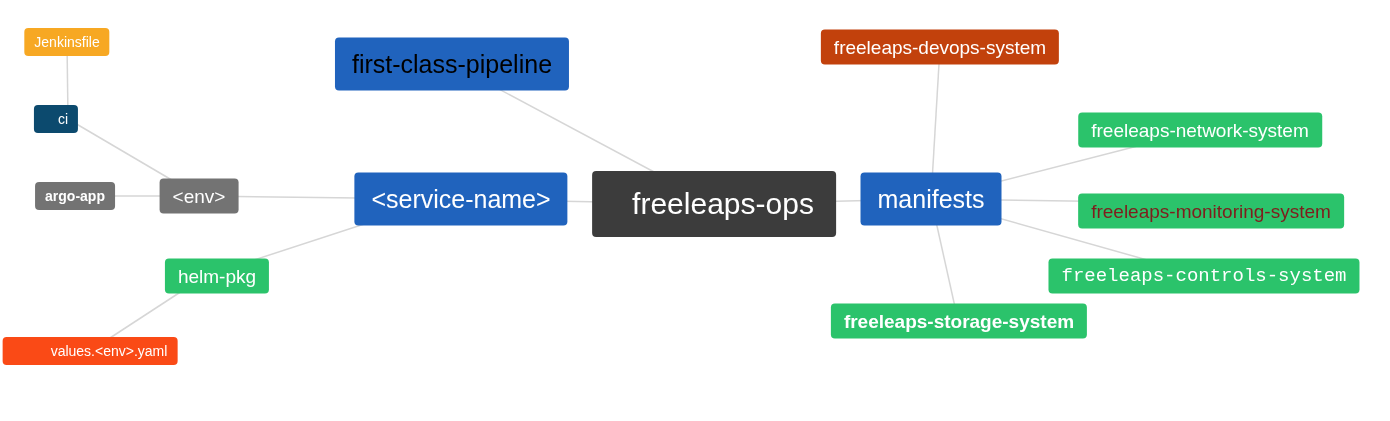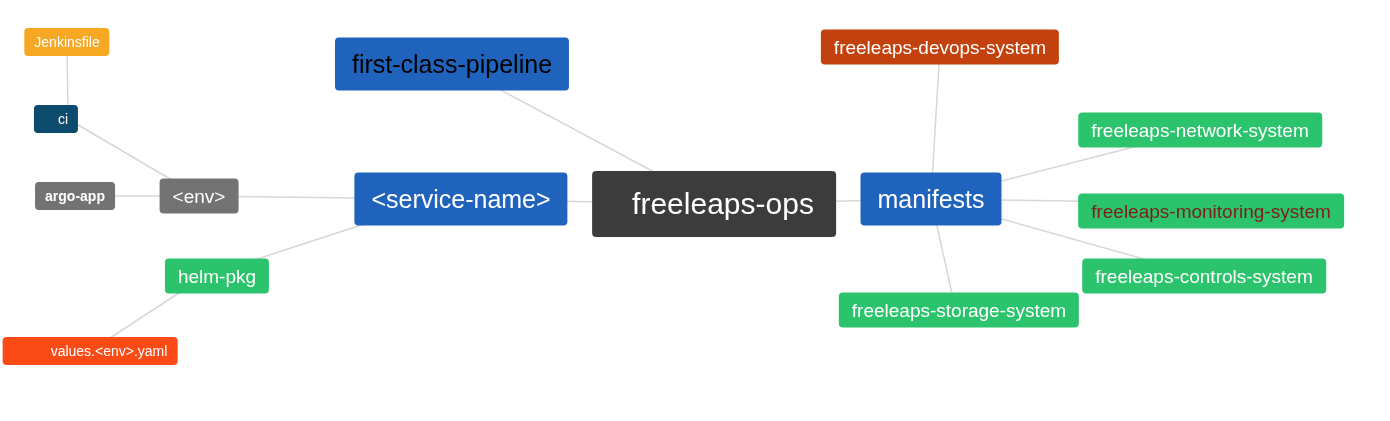--- a/index.html
+++ b/index.html
@@ -71,7 +71,7 @@
       <div class="node lvl3" style="left: 940px; top: 47px; background: #c2410c; color: rgb(255, 255, 255);">freeleaps-devops-system</div>
       <div class="node lvl3" style="left: 1200px; top: 130px; background: rgb(43, 195, 107); color: rgb(255, 255, 255);">freeleaps-network-system</div>
       <div class="node lvl3" style="left: 1211px; top: 203px; background: rgb(43, 195, 107); color: #7f1d1d; margin-top: 8px;">freeleaps-monitoring-system</div>
-      <div class="node lvl3" style="left: 1204px; top: 276px; background: rgb(43, 195, 107); color: rgb(255, 255, 255);">freeleaps-controls-system</div>
+      <div class="node lvl3" style="left: 1204px; top: 276px; background: rgb(43, 195, 107); color: rgb(255, 255, 255); font-family: Liberation Mono, monospace;">freeleaps-controls-system</div>
       <div class="node lvl3" style="left: 959px; top: 310px; background: rgb(43, 195, 107); color: rgb(255, 255, 255);">freeleaps-storage-system</div>
     </div>
 </div>

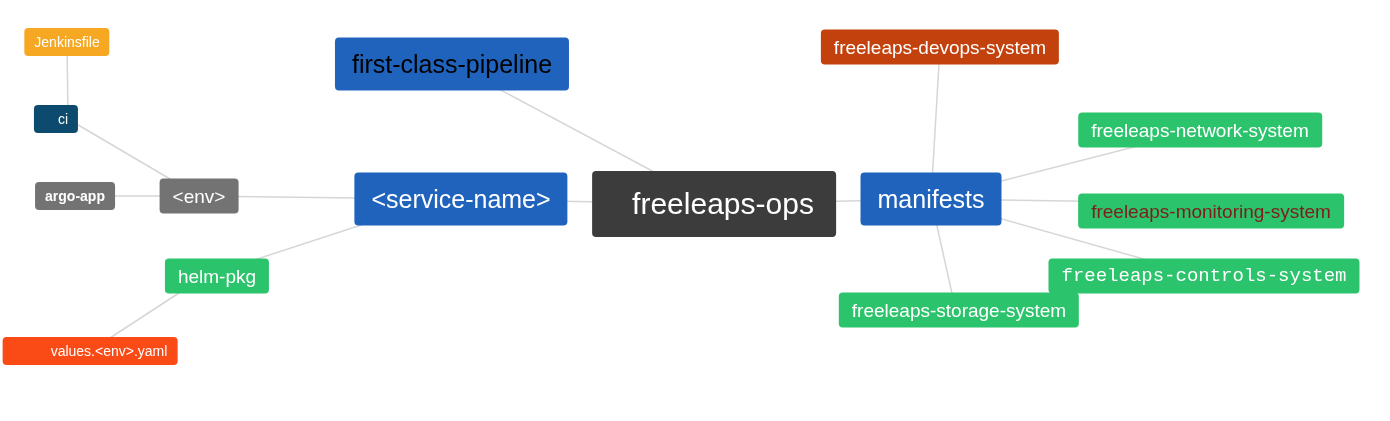--- a/index.html
+++ b/index.html
@@ -72,7 +72,7 @@
       <div class="node lvl3" style="left: 1200px; top: 130px; background: rgb(43, 195, 107); color: rgb(255, 255, 255);">freeleaps-network-system</div>
       <div class="node lvl3" style="left: 1211px; top: 203px; background: rgb(43, 195, 107); color: #7f1d1d; margin-top: 8px;">freeleaps-monitoring-system</div>
       <div class="node lvl3" style="left: 1204px; top: 276px; background: rgb(43, 195, 107); color: rgb(255, 255, 255); font-family: Liberation Mono, monospace;">freeleaps-controls-system</div>
-      <div class="node lvl3" style="left: 959px; top: 310px; background: rgb(43, 195, 107); color: rgb(255, 255, 255);">freeleaps-storage-system</div>
+      <div class="node lvl3" style="left: 959px; top: 321px; background: rgb(43, 195, 107); color: rgb(255, 255, 255); font-weight: bold;">freeleaps-storage-system</div>
     </div>
 </div>
 

